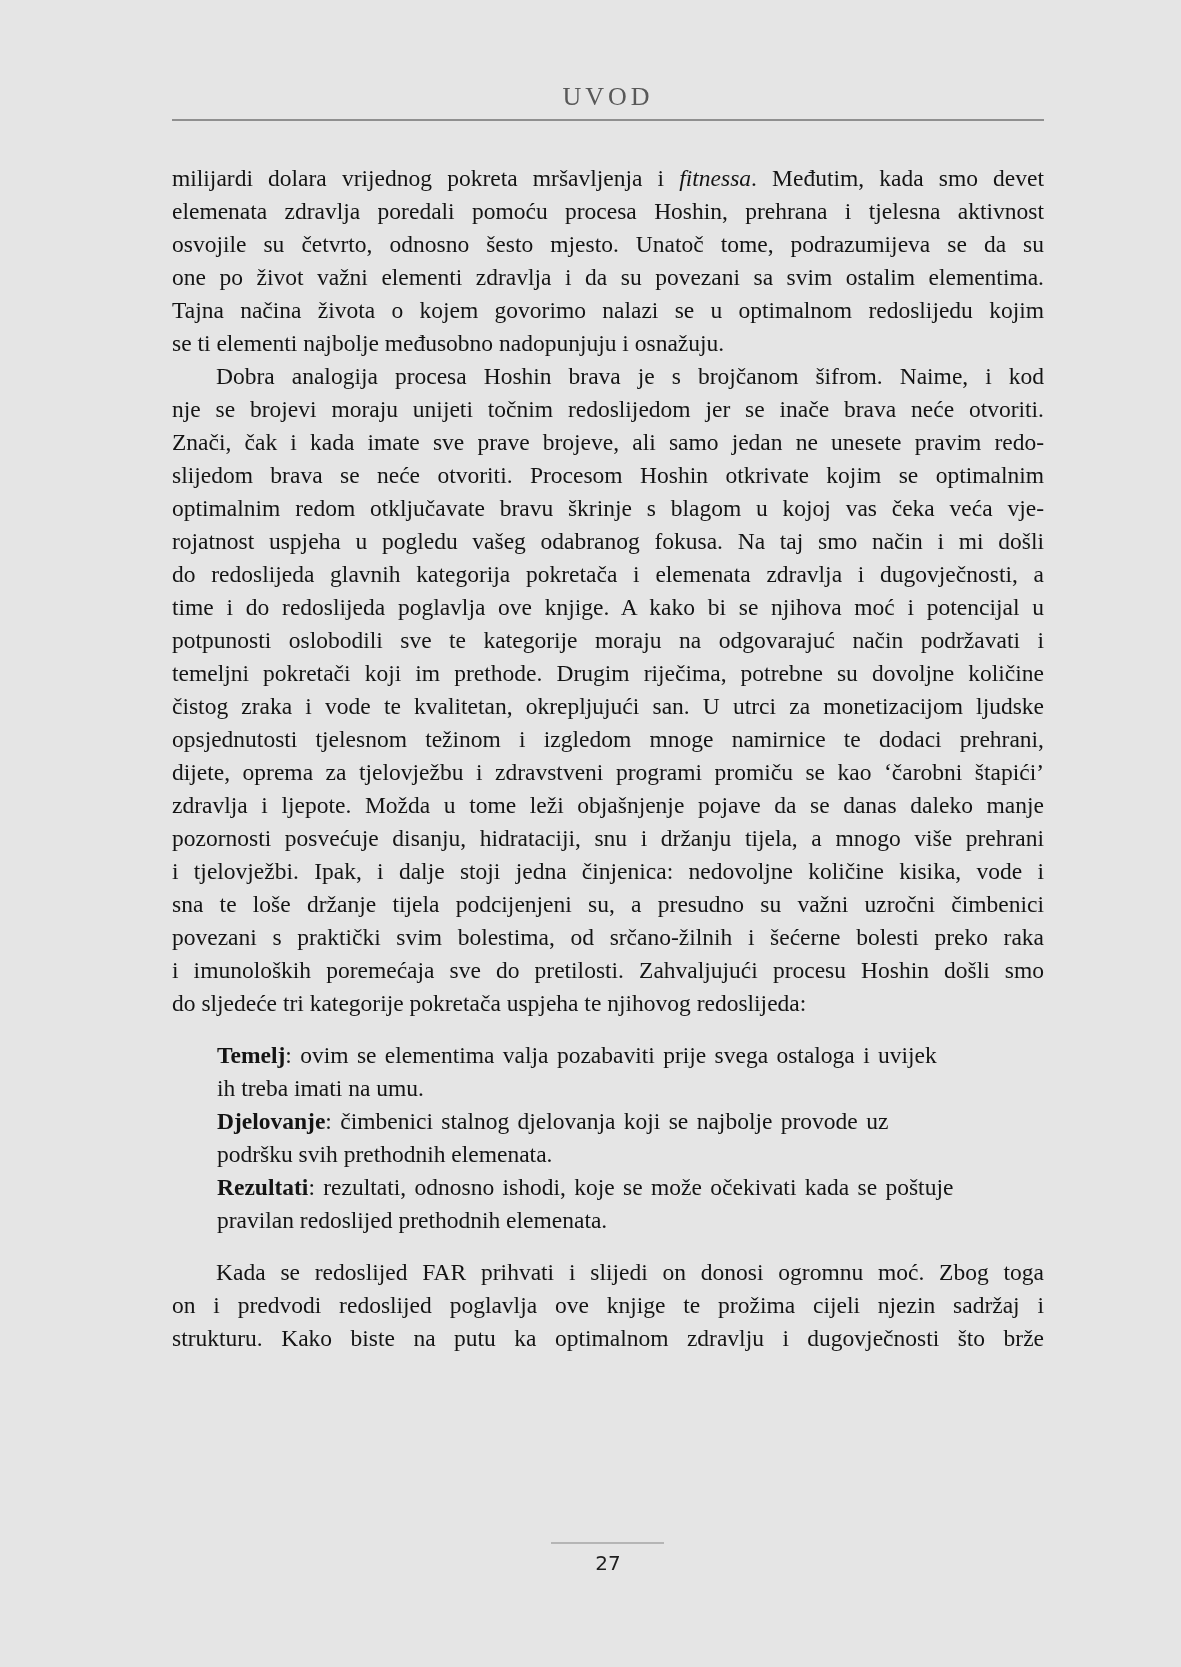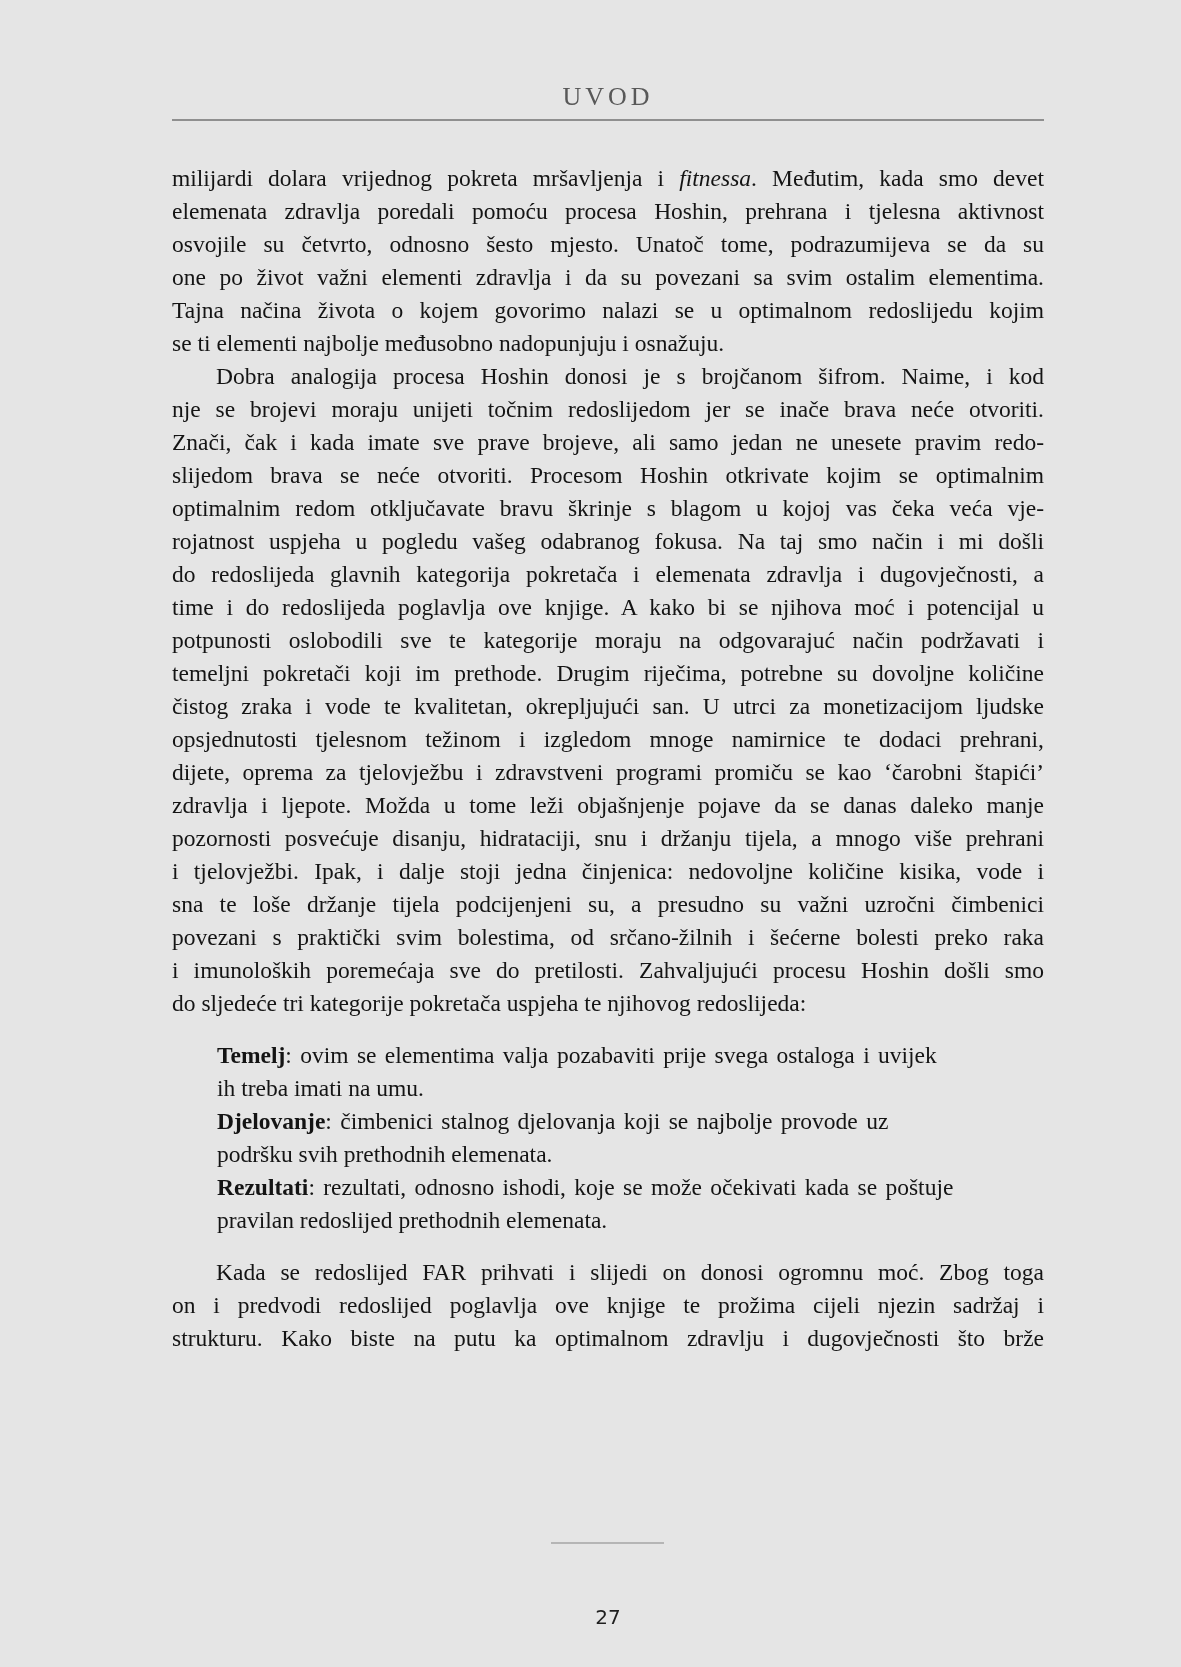--- a/index.html
+++ b/index.html
@@ -82,7 +82,7 @@
         <div class="line fin">se ti elementi najbolje međusobno nadopunjuju i osnažuju.</div>
       </div>
       <div class="para indent">
-        <div class="line">Dobra analogija procesa Hoshin donosi je s brojčanom šifrom. Naime, i kod</div>
+        <div class="line">Dobra analogija procesa Hoshin brava je s brojčanom šifrom. Naime, i kod</div>
         <div class="line">nje se brojevi moraju unijeti točnim redoslijedom jer se inače brava neće otvoriti.</div>
         <div class="line">Znači, čak i kada imate sve prave brojeve, ali samo jedan ne unesete pravim redo-</div>
         <div class="line">slijedom brava se neće otvoriti. Procesom Hoshin otkrivate kojim se optimalnim</div>

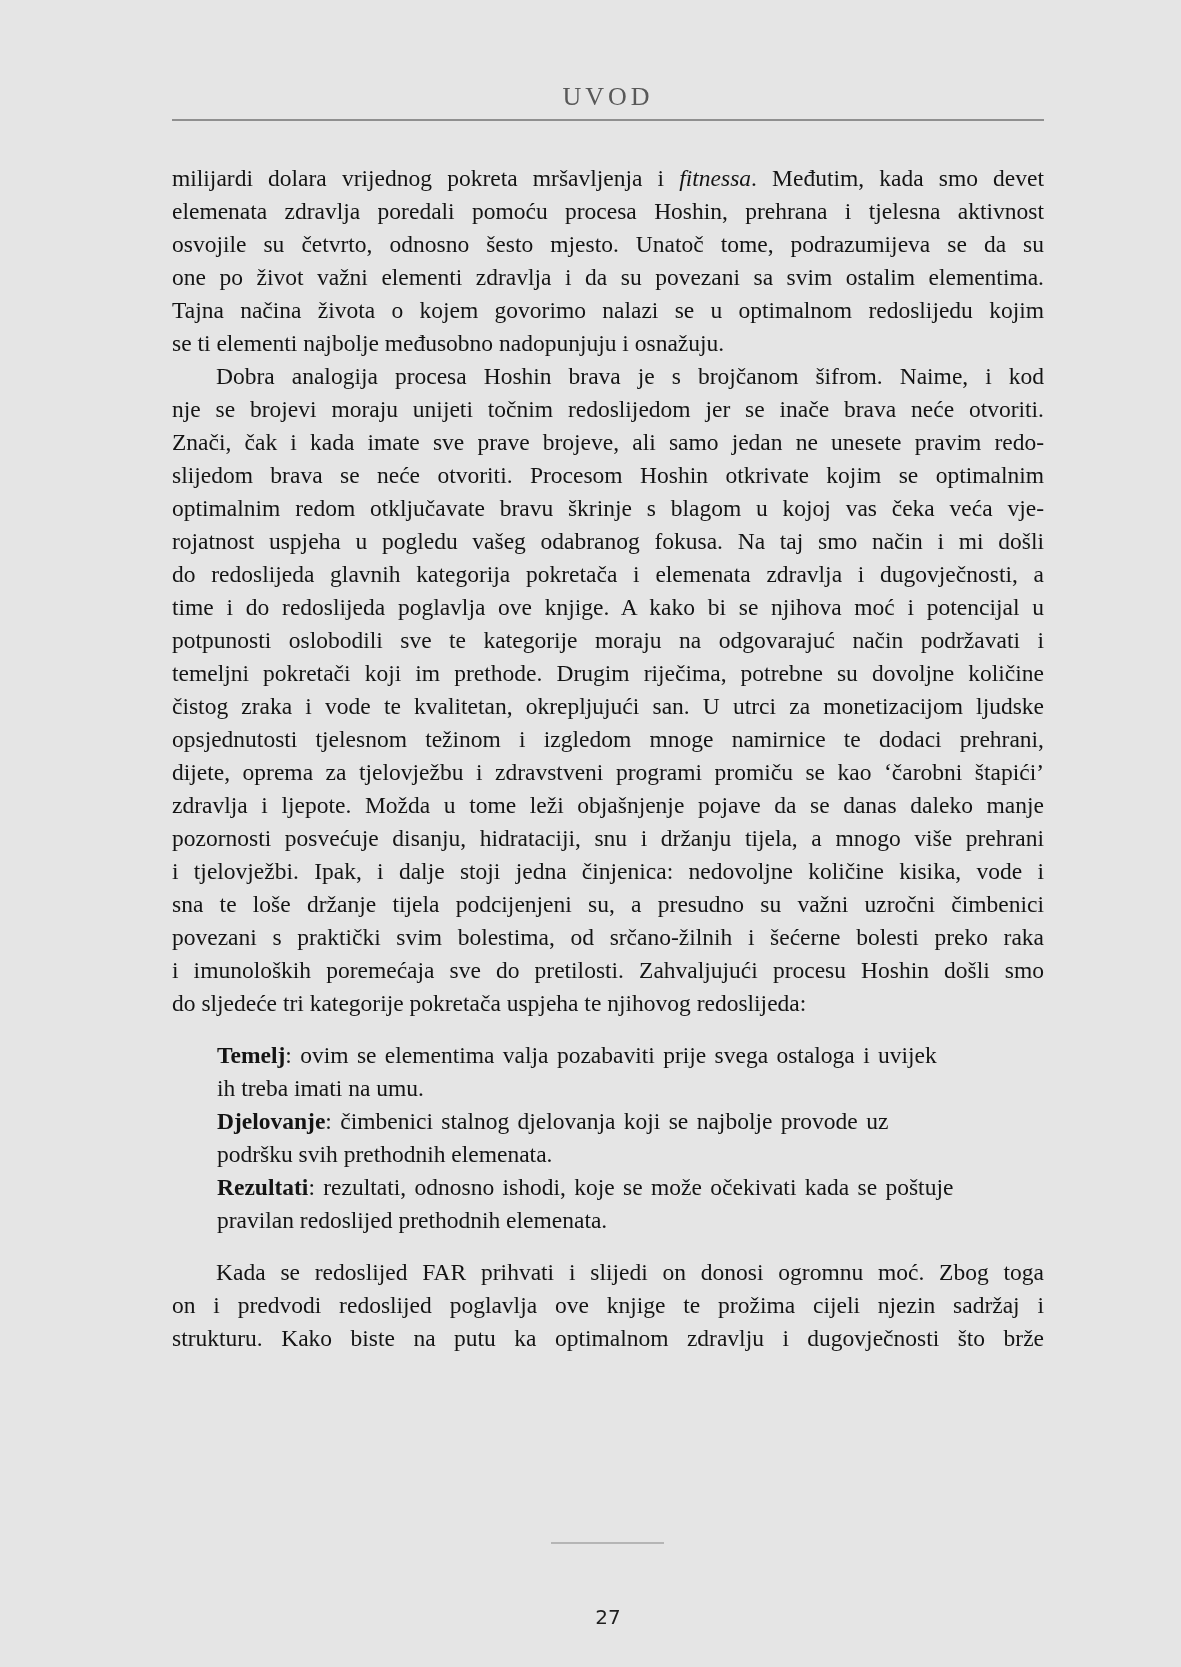--- a/index.html
+++ b/index.html
@@ -57,7 +57,7 @@
   }
   .page-number {
     position: absolute;
-    top: 1604px; left: 172px; width: 872px;
+    top: 1550px; left: 172px; width: 872px;
     text-align: center;
     font-family: "DejaVu Sans", "Liberation Sans", sans-serif;
     font-size: 20px;

